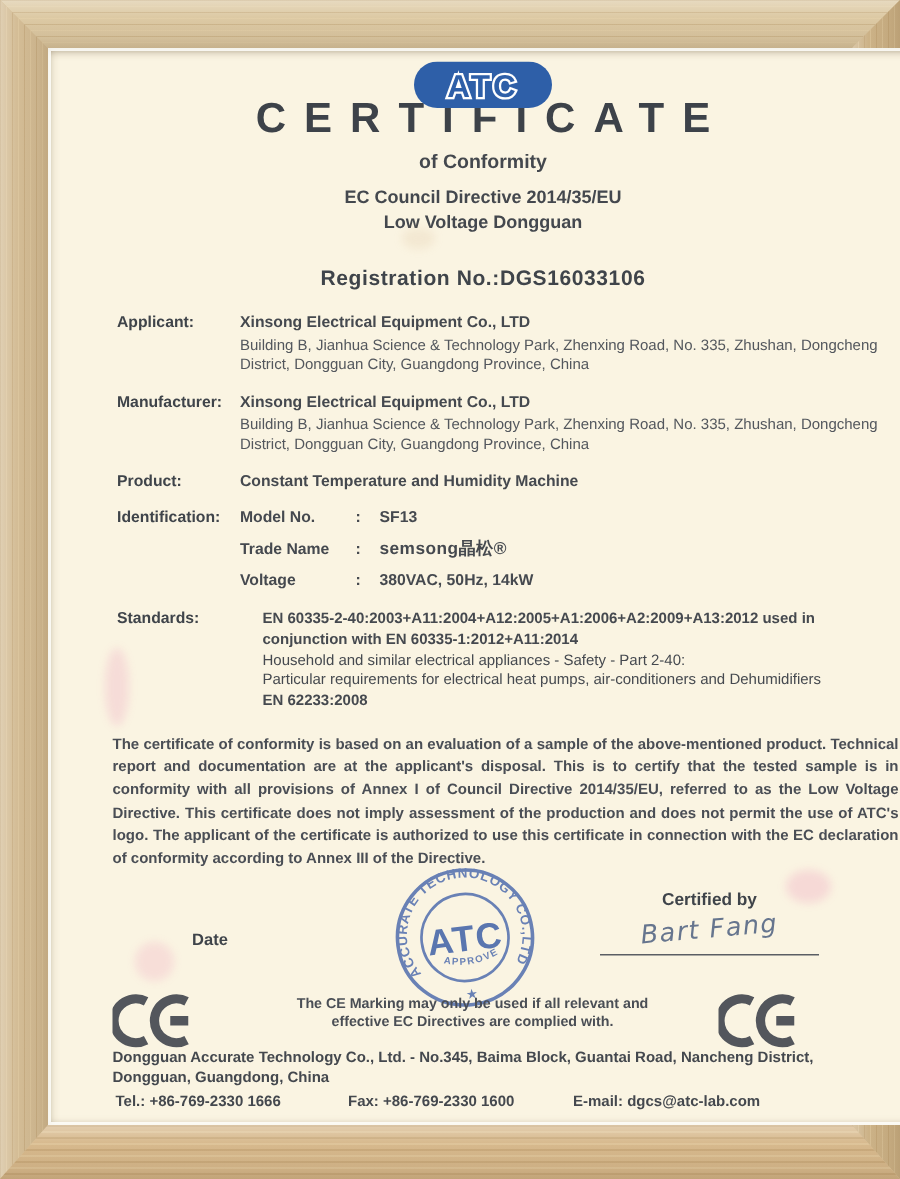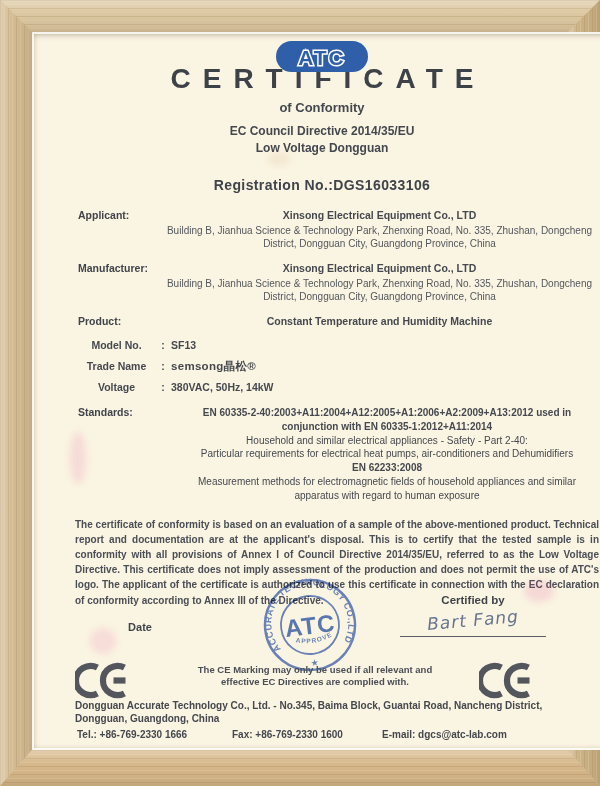--- a/index.html
+++ b/index.html
@@ -51,7 +51,7 @@
   .fields{margin-top:16px;padding:0 13px 0 46px;font-size:10.5px;}
   .row{display:flex;margin-bottom:12px;}
   .lbl{width:82px;flex:none;font-weight:bold;color:#3f444a;}
-  .val{flex:1;text-align:center;}
+  .val{flex:1;}
   .company{font-weight:bold;}
   .addr{font-size:10px;line-height:13px;margin-top:3px;color:#53575d;}
   .id-row{display:flex;line-height:13px;margin-bottom:8px;}

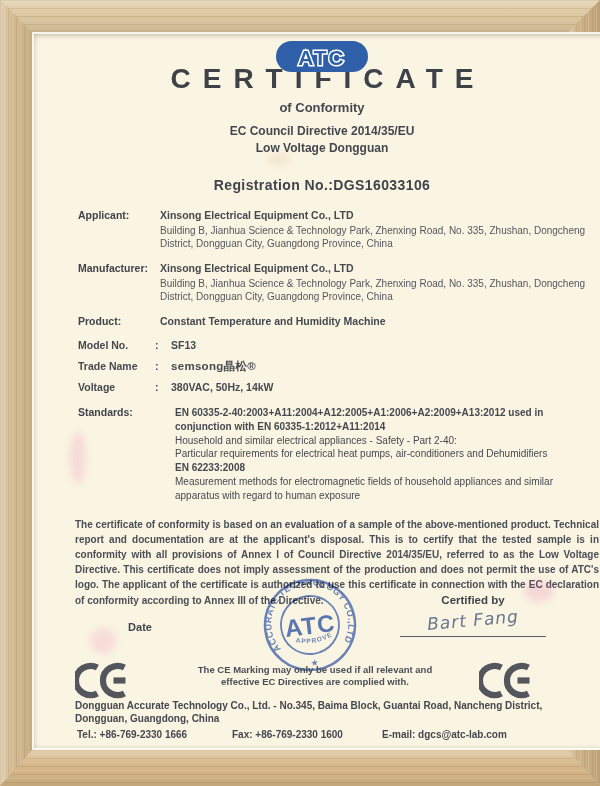--- a/index.html
+++ b/index.html
@@ -144,6 +144,7 @@
     </div>
 
     <div class="row" style="margin-bottom:4px;">
+      <div class="lbl">Identification:</div>
       <div class="val">
         <div class="id-row">
           <span class="k">Model No.</span>

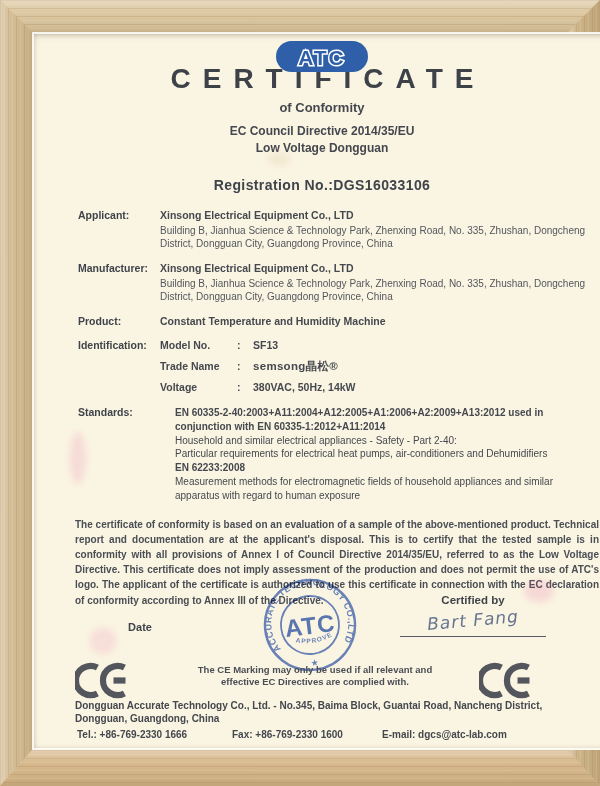--- a/index.html
+++ b/index.html
@@ -171,7 +171,6 @@
         <div class="std-line">Household and similar electrical appliances - Safety - Part 2-40:</div>
         <div class="std-line">Particular requirements for electrical heat pumps, air-conditioners and Dehumidifiers</div>
         <div class="std-line b">EN 62233:2008</div>
-        <div class="std-line">Measurement methods for electromagnetic fields of household appliances and similar apparatus with regard to human exposure</div>
       </div>
     </div>
   </div>

